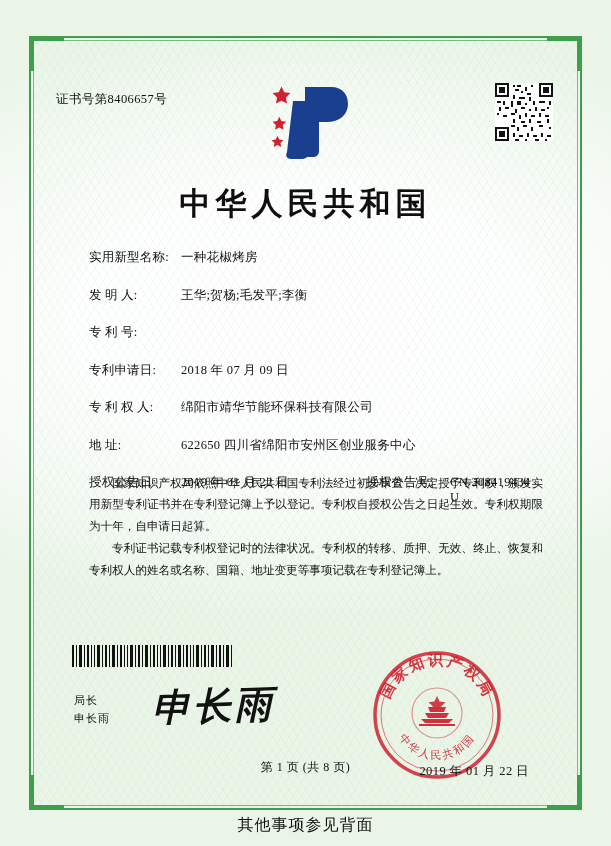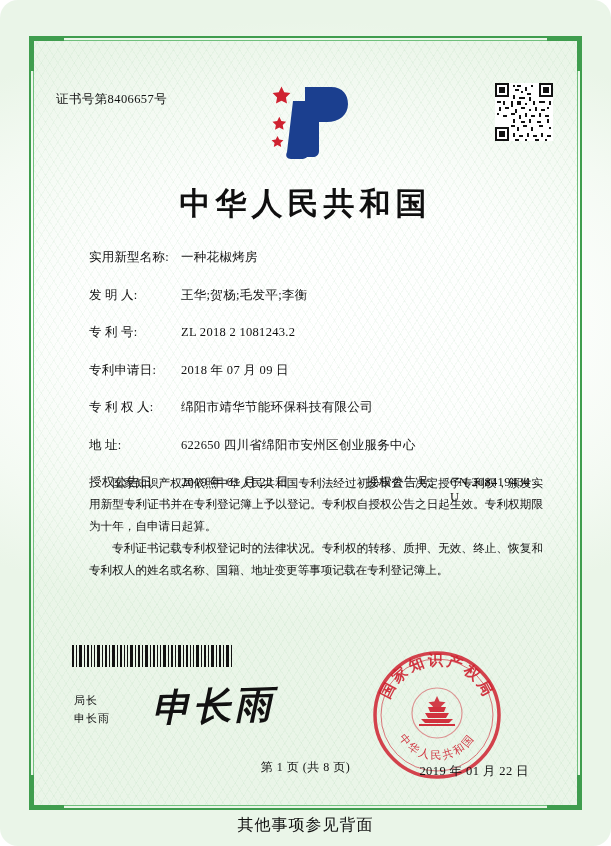--- a/index.html
+++ b/index.html
@@ -22,7 +22,6 @@
     background:
       radial-gradient(ellipse 520px 300px at 50% 38%, #ffffff 0%, #fdfefd 45%, #f4faf3 75%, #eaf5e8 100%),
       #eef7ec;
-    border-radius: 18px;
   }
 
   

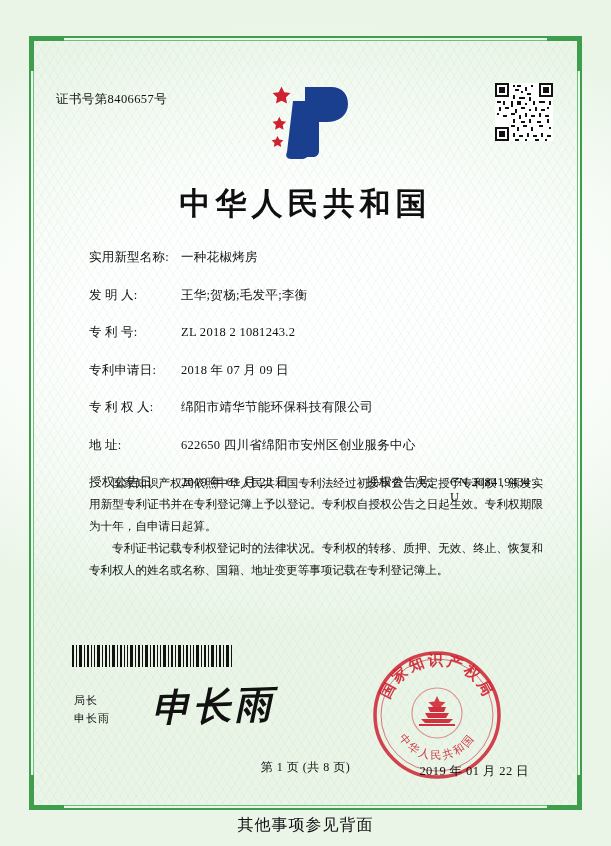--- a/index.html
+++ b/index.html
@@ -354,7 +354,6 @@
 
       <div class="field-row">
         <div class="field-label">专 利 号:</div>
-        <div class="field-value">ZL 2018 2 1081243.2</div>
       </div>
 
       <div class="field-row">

